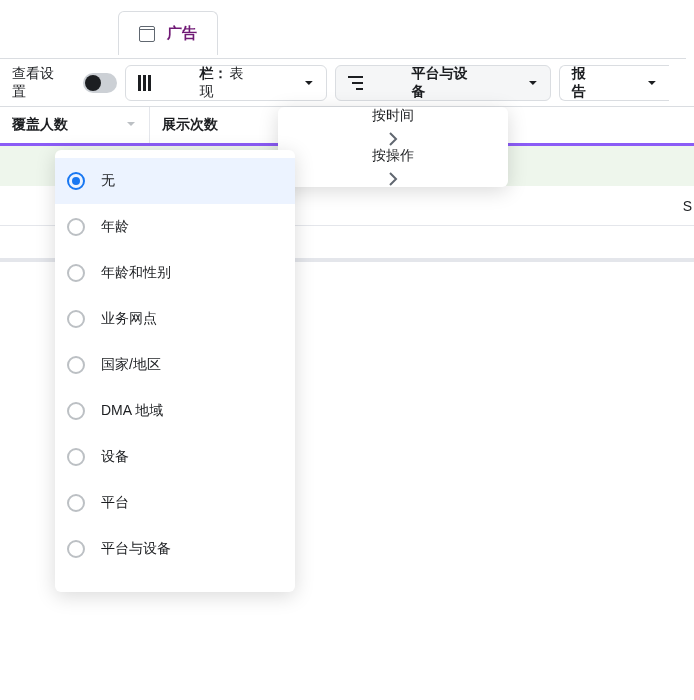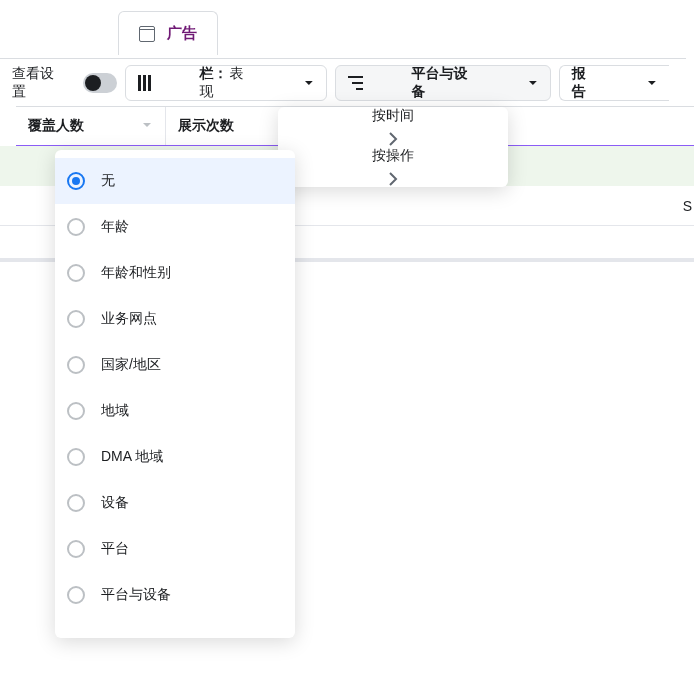--- a/index.html
+++ b/index.html
@@ -37,7 +37,7 @@
   svg.caret { width:10px; height:10px; }
 
   
-  .table-head { position:absolute; left:0; right:0; top:106px; height:40px; display:flex; border-top:1px solid #dadde1; border-bottom:1px solid #8b5cf6; background:#fff; z-index:1;margin-left:16px;}
+  .table-head { position:absolute; left:0; right:0; top:106px; height:40px; display:flex; border-top:1px solid #dadde1; border-bottom:3px solid #8b5cf6; background:#fff; z-index:1;}
   .th { display:flex; align-items:center; padding:0 12px; font-weight:700; font-size:14px; }
   .th-reach { width:150px; border-right:1px solid #e4e6eb; justify-content:space-between;}
   .th-imp { width:145px; border-right:1px solid #e4e6eb;}

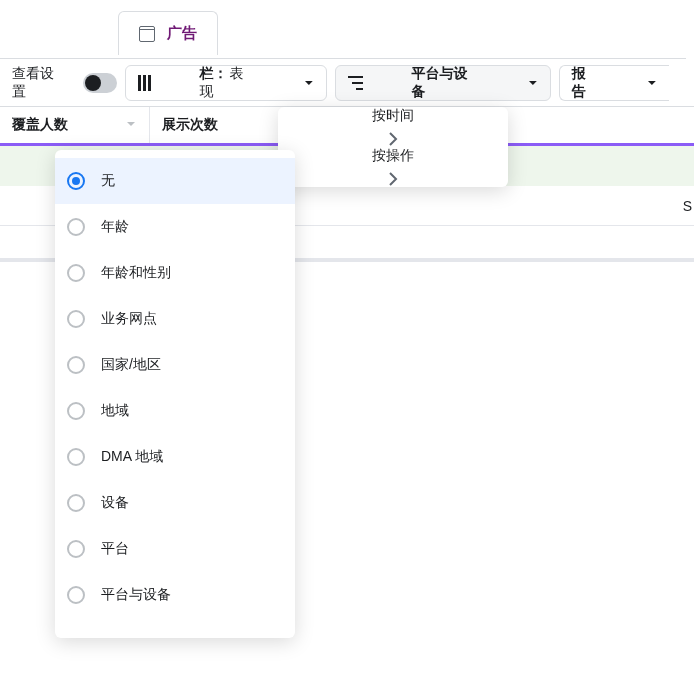--- a/index.html
+++ b/index.html
@@ -181,10 +181,6 @@
     </div>
     <div class="radio-item">
       <span class="radio"></span>
-      <span class="radio-label">地域</span>
-    </div>
-    <div class="radio-item">
-      <span class="radio"></span>
       <span class="radio-label">DMA 地域</span>
     </div>
     <div class="radio-item">

